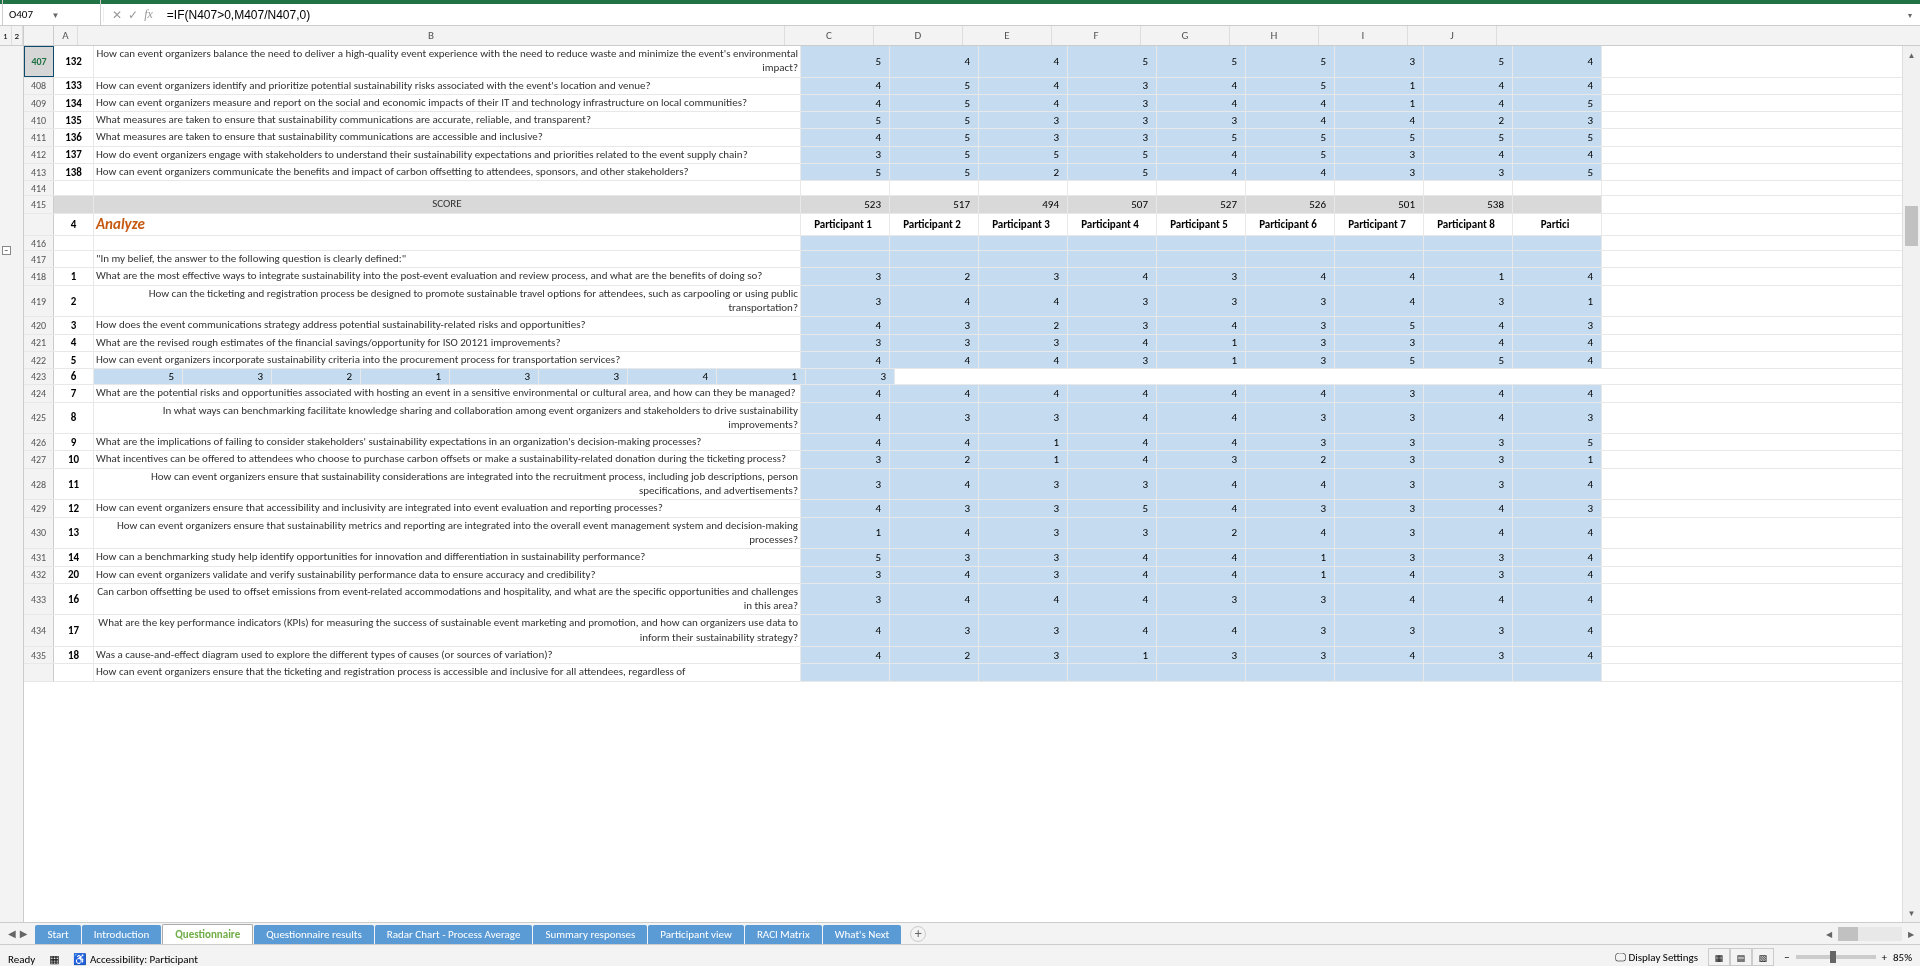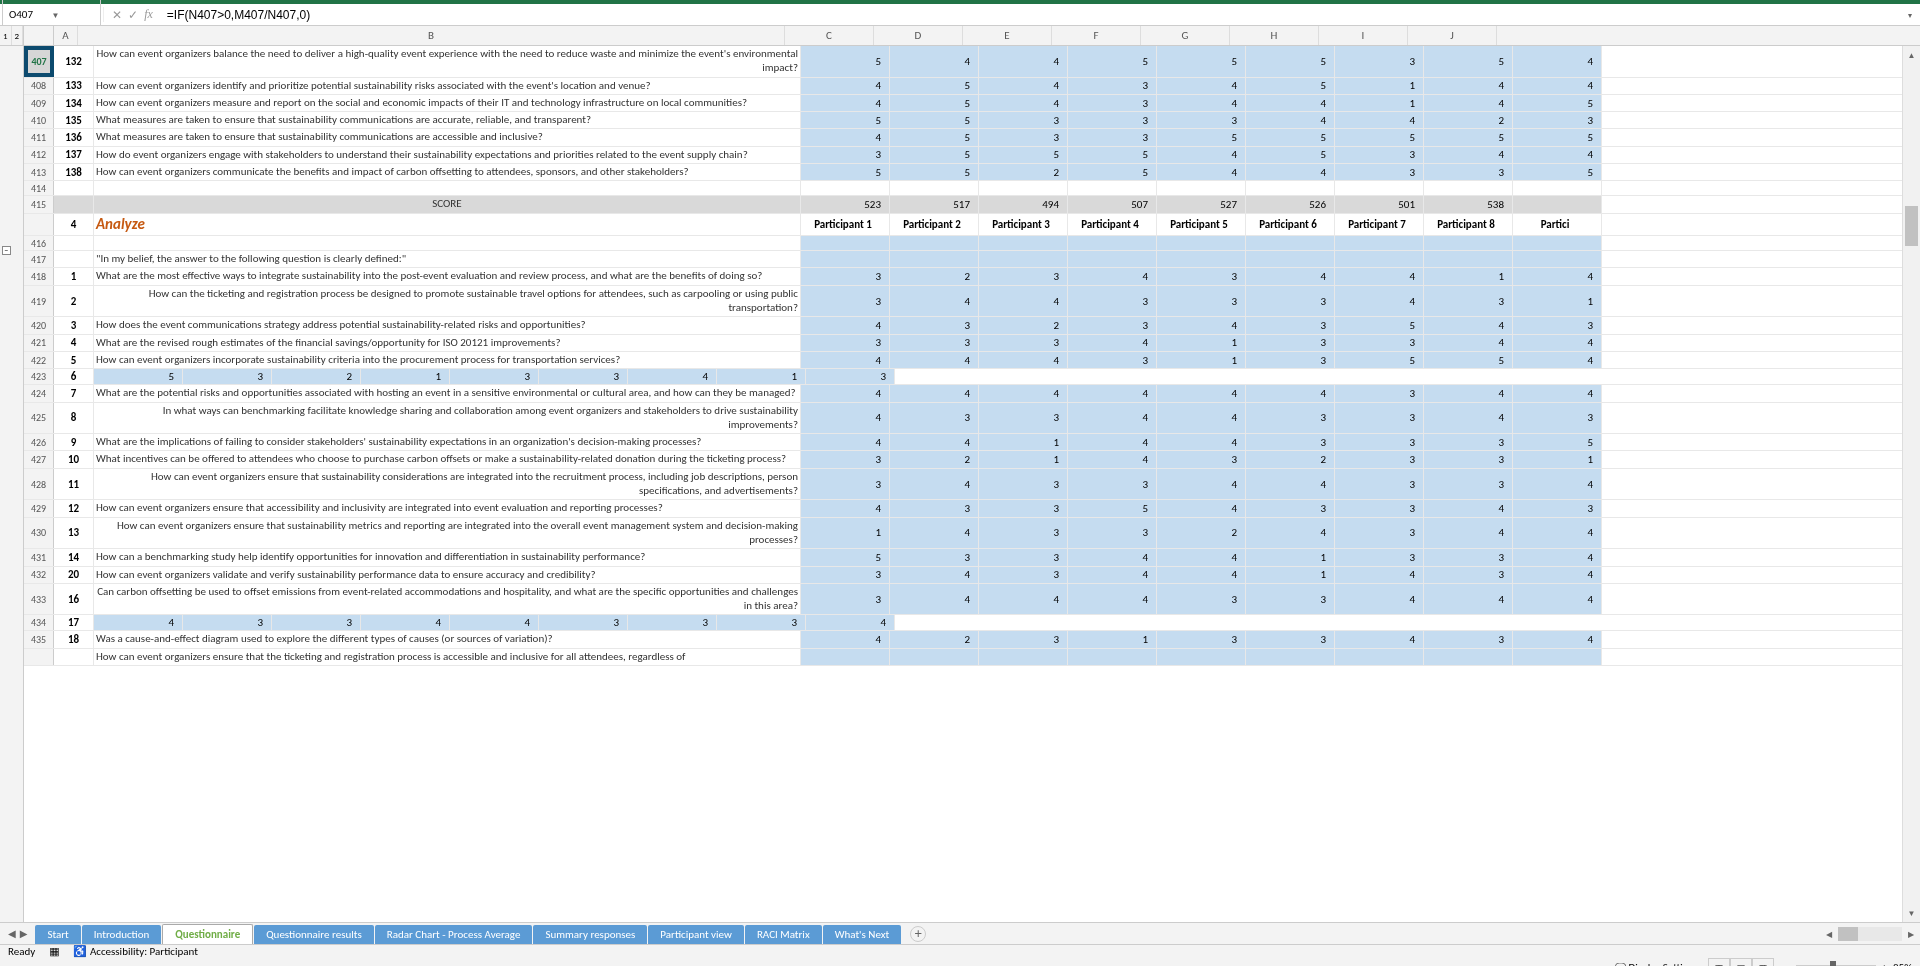--- a/index.html
+++ b/index.html
@@ -30,7 +30,7 @@
 .gridbody { flex: 1; overflow: auto; position: relative; }
 .row { display: flex; border-bottom: 1px solid #e8e8e8; min-height: 15px; align-items: stretch; }
 .rh { width: 30px; background: #f3f3f3; border-right: 1px solid #ccc; text-align: center; font-size: 10px; color: #555; display: flex; align-items: center; justify-content: center; flex-shrink: 0; }
-.rh.active { background: #d6d6d6; color: #217346; font-weight: bold; border: 4px solid #0c4a6e; }
+.rh.active { background: #d6d6d6; color: #217346; font-weight: bold; border: 1px solid #0c4a6e; }
 .cell { border-right: 1px solid #e8e8e8; padding: 1px 4px; font-size: 11px; display: flex; align-items: center; overflow: hidden; }
 .cA { width: 40px; justify-content: center; font-weight: bold; }
 .cB { width: 707px; color: #333; line-height: 1.3; padding: 1px 2px; text-align: right; }

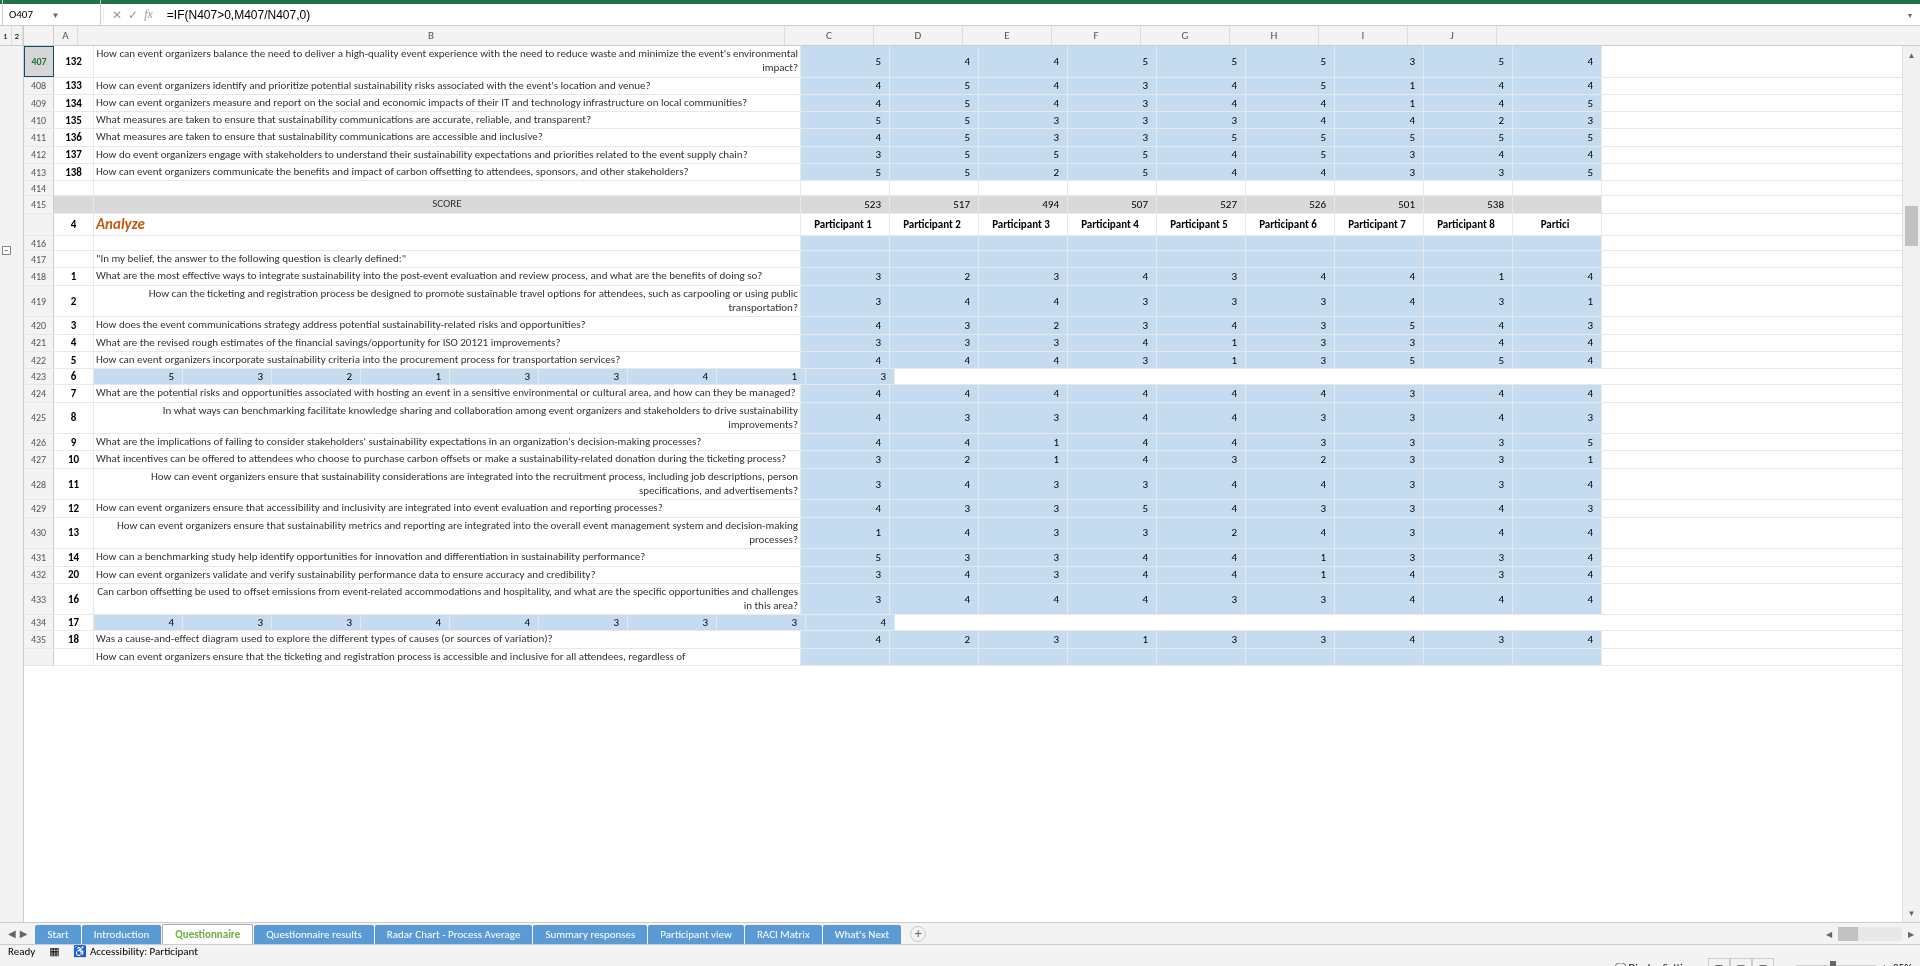--- a/index.html
+++ b/index.html
@@ -506,6 +506,7 @@
           <div class="row">
             <div class="rh">434</div>
             <div class="cell cA">17</div>
+            <div class="cell cB">What are the key performance indicators (KPIs) for measuring the success of sustainable event marketing and promotion, and how can organizers use data to inform their sustainability strategy?</div>
             <div class="cell cN blue">4</div>
             <div class="cell cN blue">3</div>
             <div class="cell cN blue">3</div>

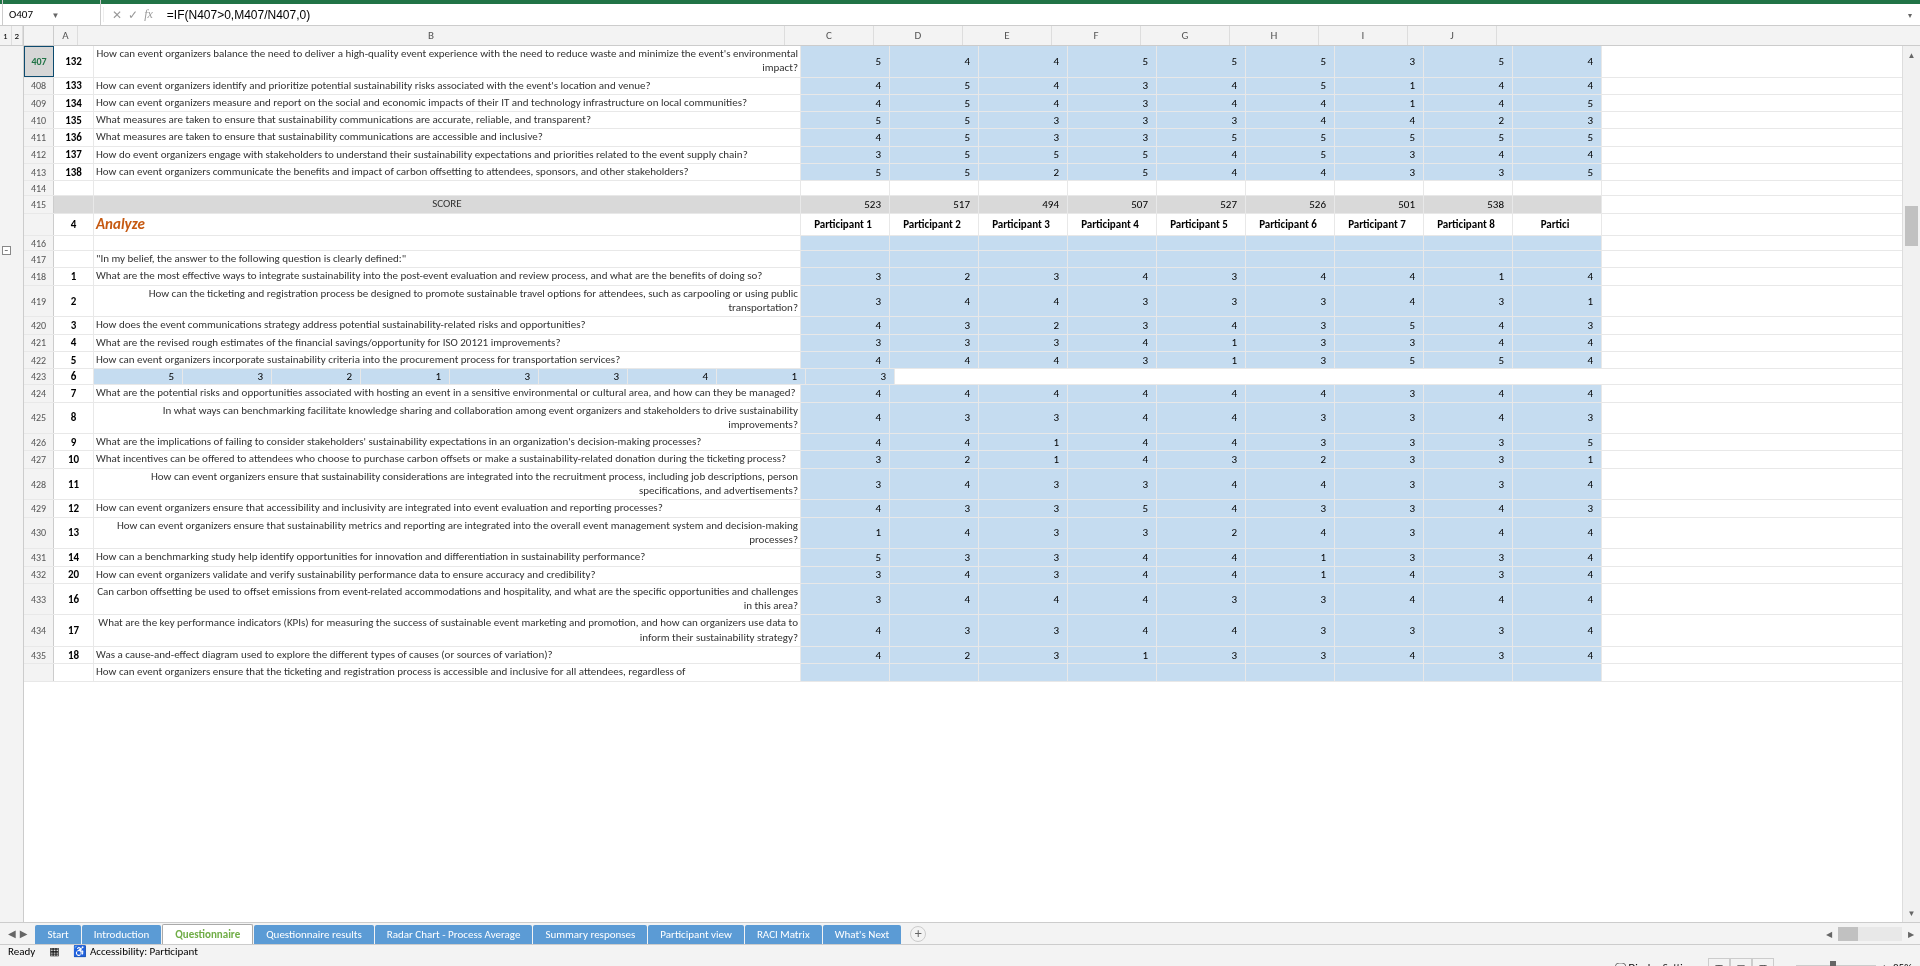--- a/index.html
+++ b/index.html
@@ -57,7 +57,7 @@
 .tab.active { background: #fff; color: #70ad47; font-weight: bold; border: 1px solid #aaa; border-bottom: none; }
 .tabadd { width: 20px; text-align: center; color: #666; font-size: 14px; border: 1px solid #ccc; border-radius: 50%; width: 16px; height: 16px; line-height: 13px; margin-left: 8px; }
 
-.statusbar { display: flex; align-items: flex-start; height: 22px; background: #f3f3f3; border-top: 1px solid #ccc; font-size: 11px; padding: 0 8px; flex-direction: column; }
+.statusbar { display: flex; align-items: flex-end; height: 22px; background: #f3f3f3; border-top: 1px solid #ccc; font-size: 11px; padding: 0 8px; }
 .statusbar .sl { display: flex; gap: 14px; align-items: center; }
 .statusbar .sr { margin-left: auto; display: flex; gap: 10px; align-items: center; }
 .viewbtns { display: flex; gap: 0; }

